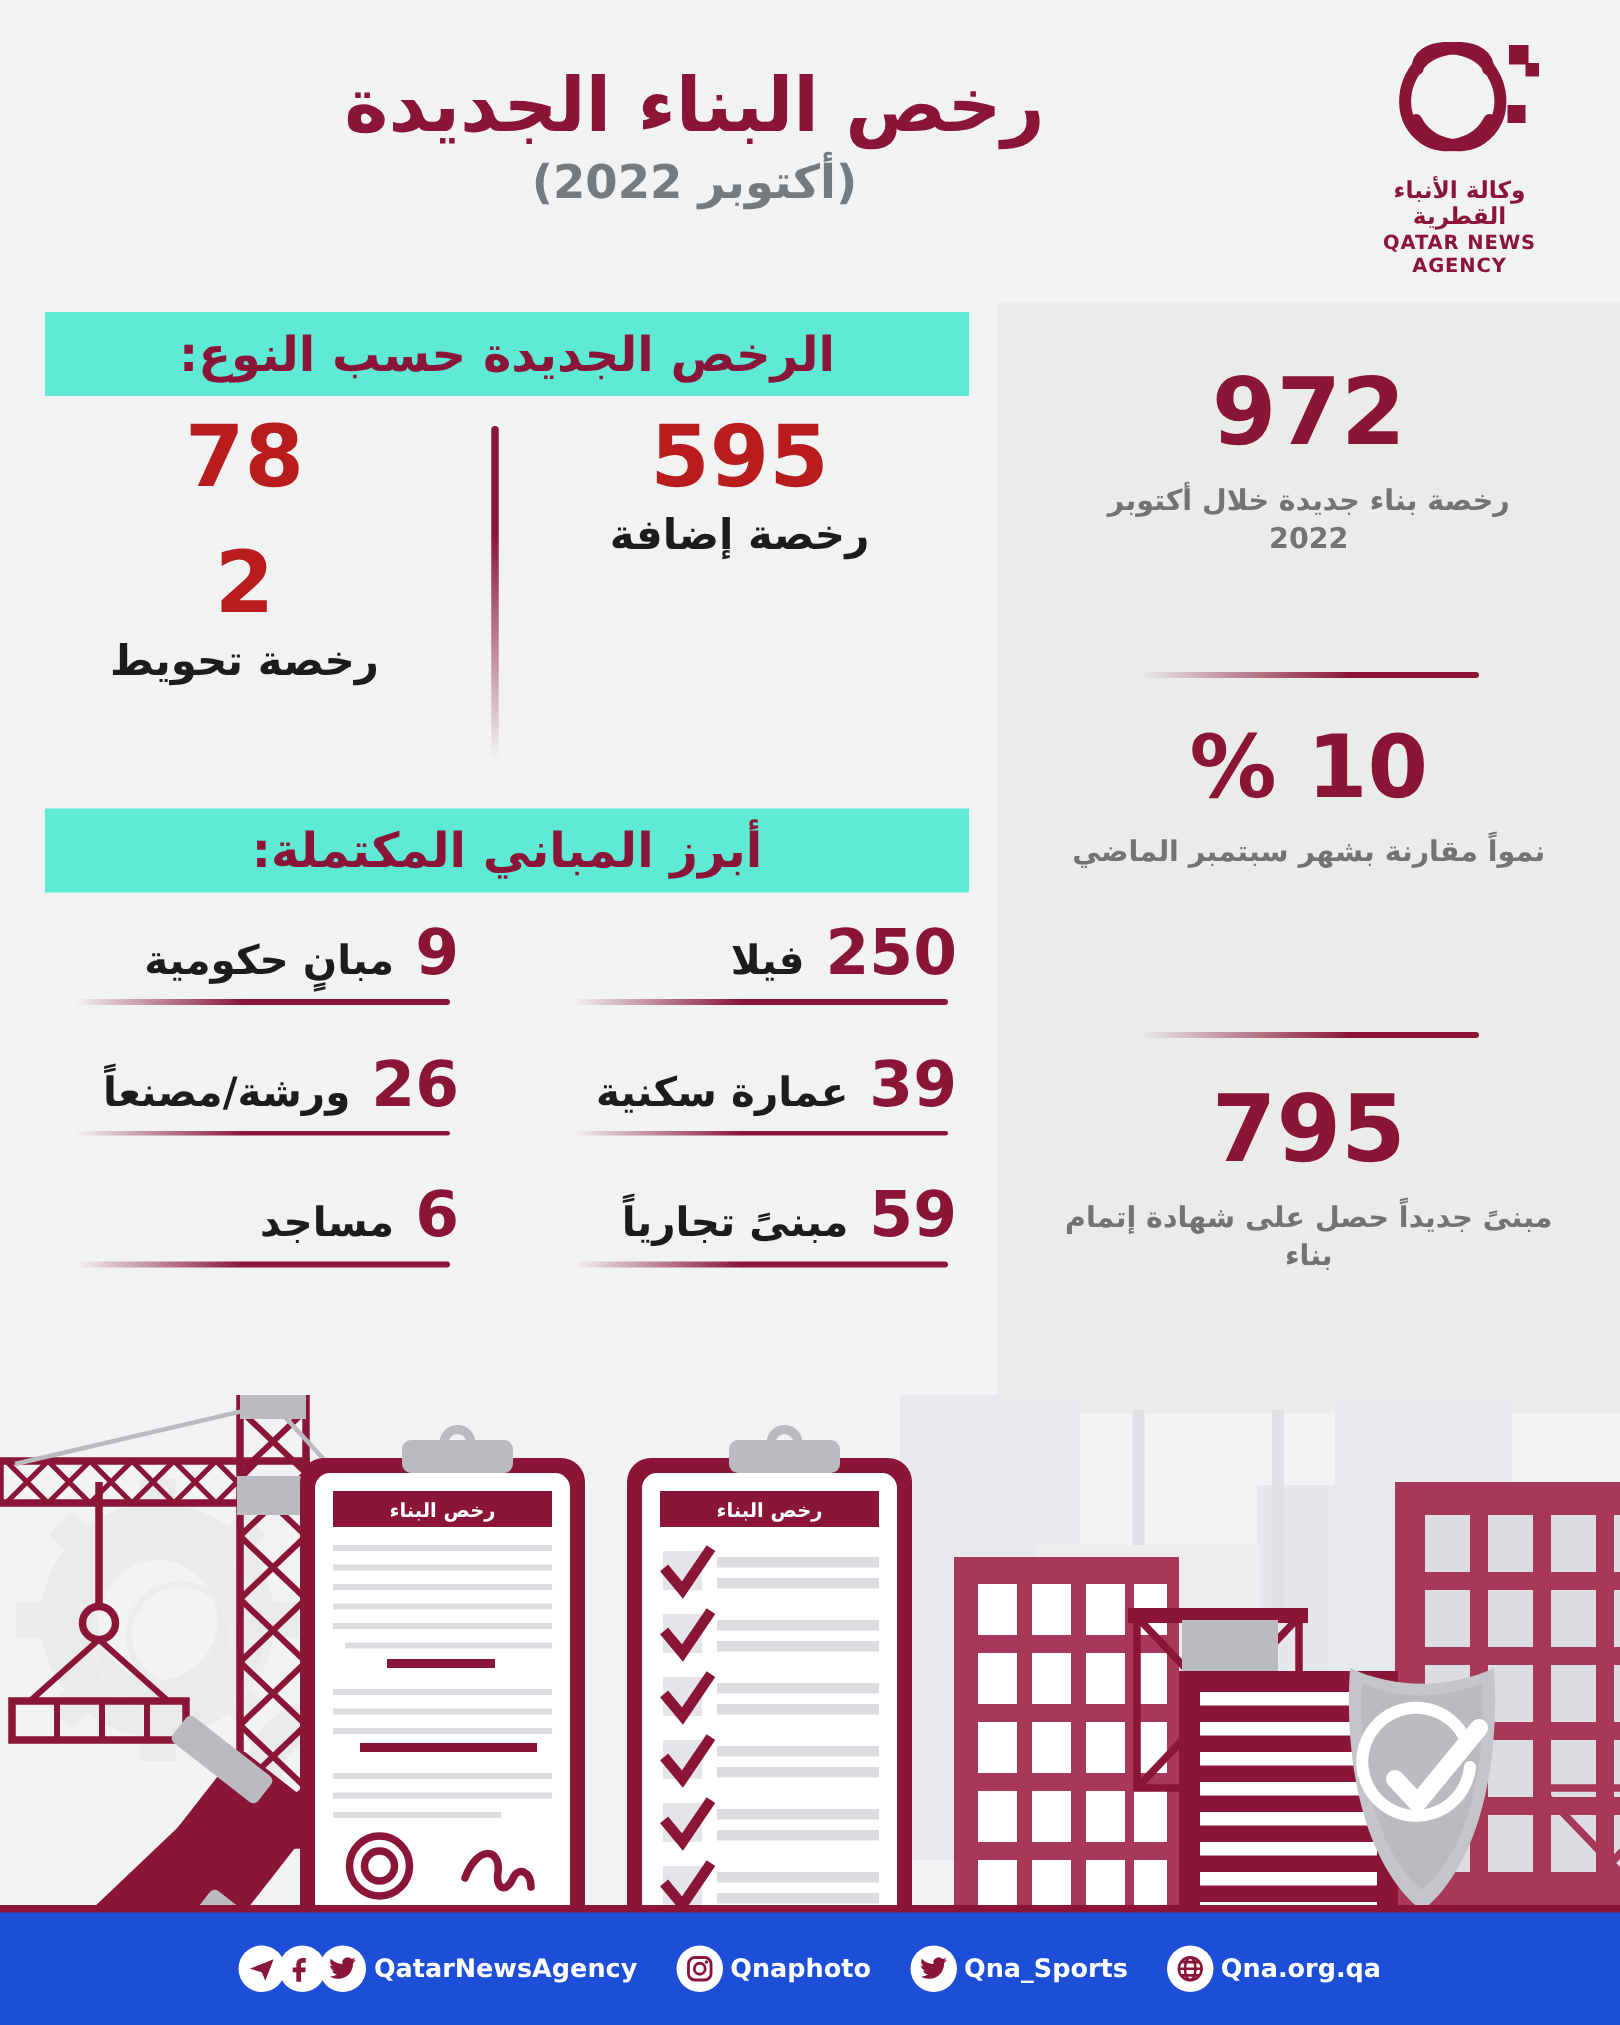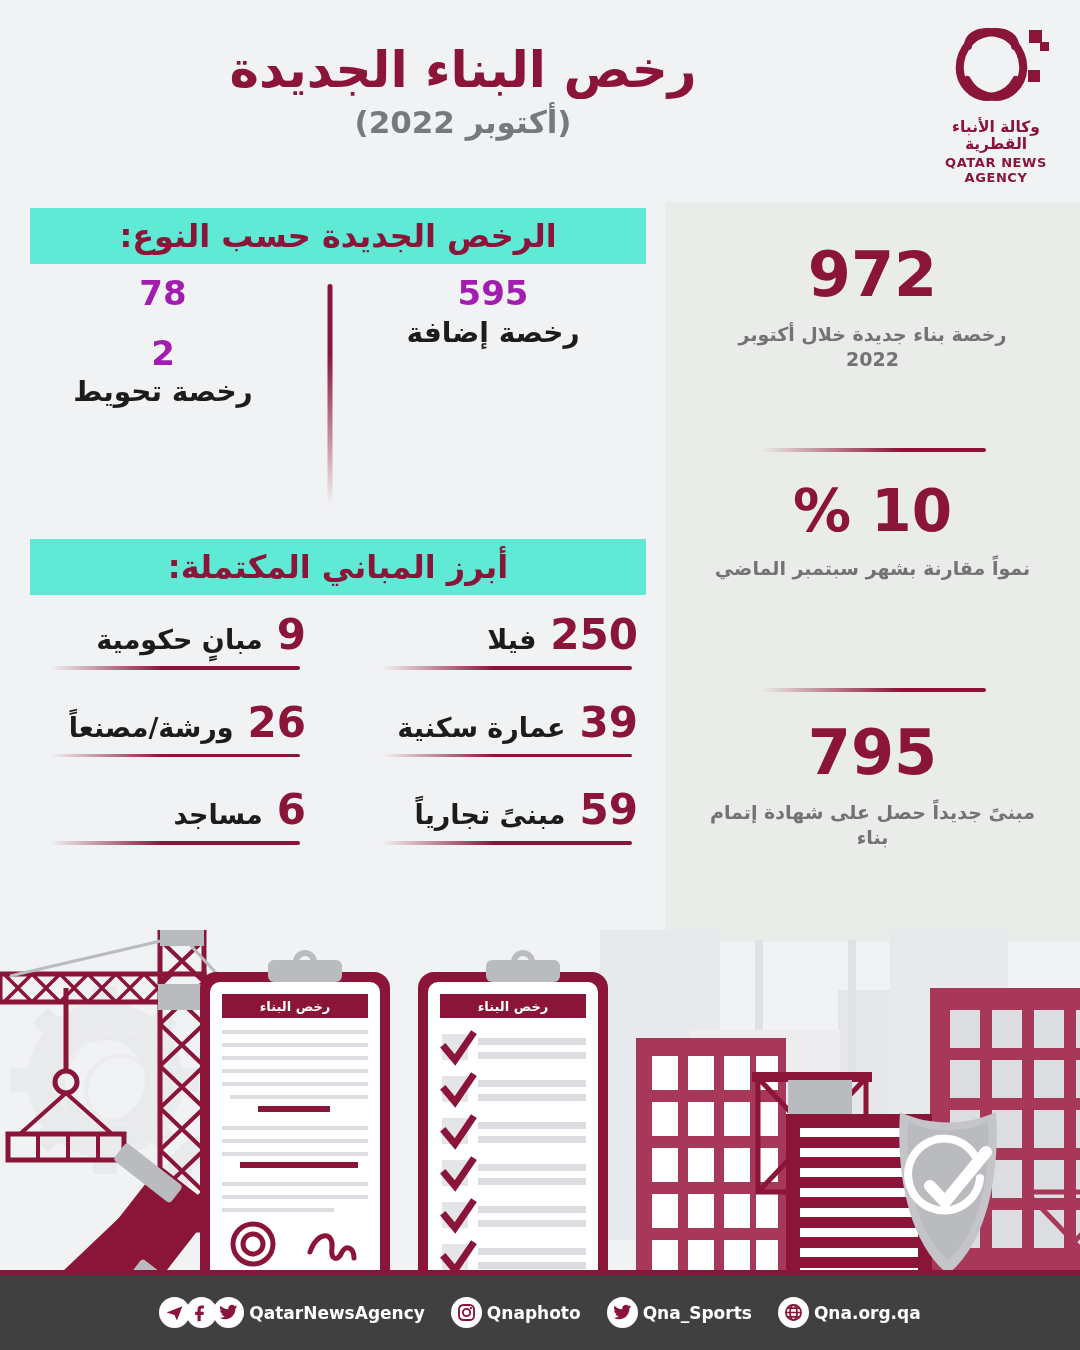--- a/index.html
+++ b/index.html
@@ -63,7 +63,7 @@
   .logo {
     position: absolute;
     top: 22px;
-    right: 8px;
+    right: 31px;
     width: 152px;
     height: 140px;
     text-align: center;

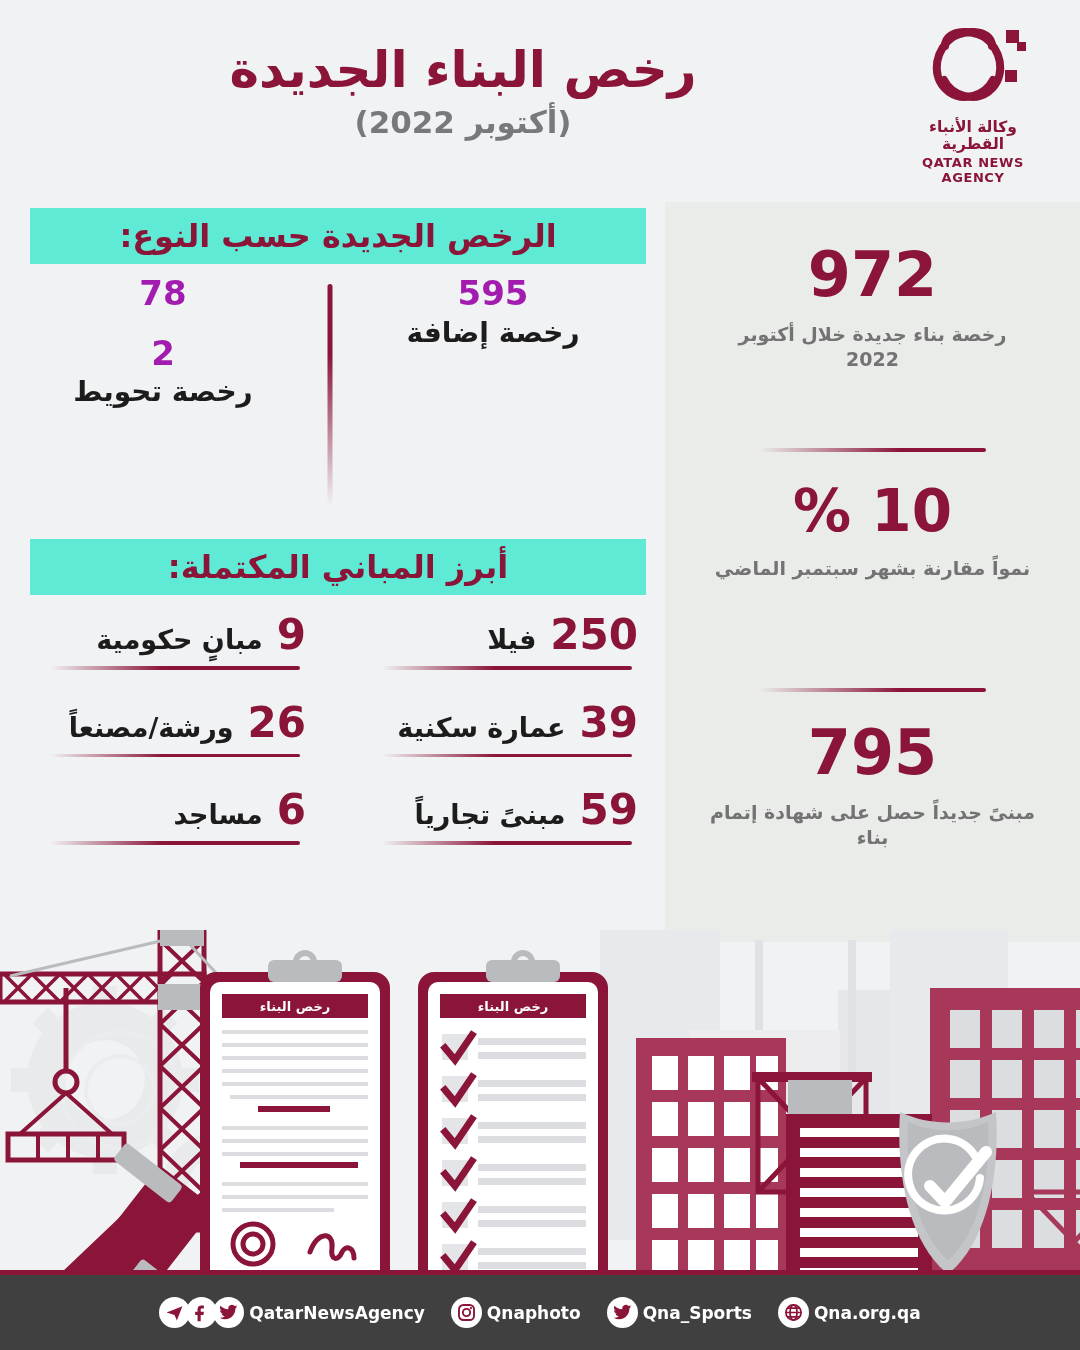--- a/index.html
+++ b/index.html
@@ -189,9 +189,9 @@
 
   .type-item { margin-bottom: 24px; }
   .type-num {
-    font-size: 34px;
-    font-weight: bold;
-    color: #a21caf;
+    font-size: 57px;
+    font-weight: bold;
+    color: #b91c1c;
     line-height: 1.05;
     direction: ltr;
     unicode-bidi: isolate;

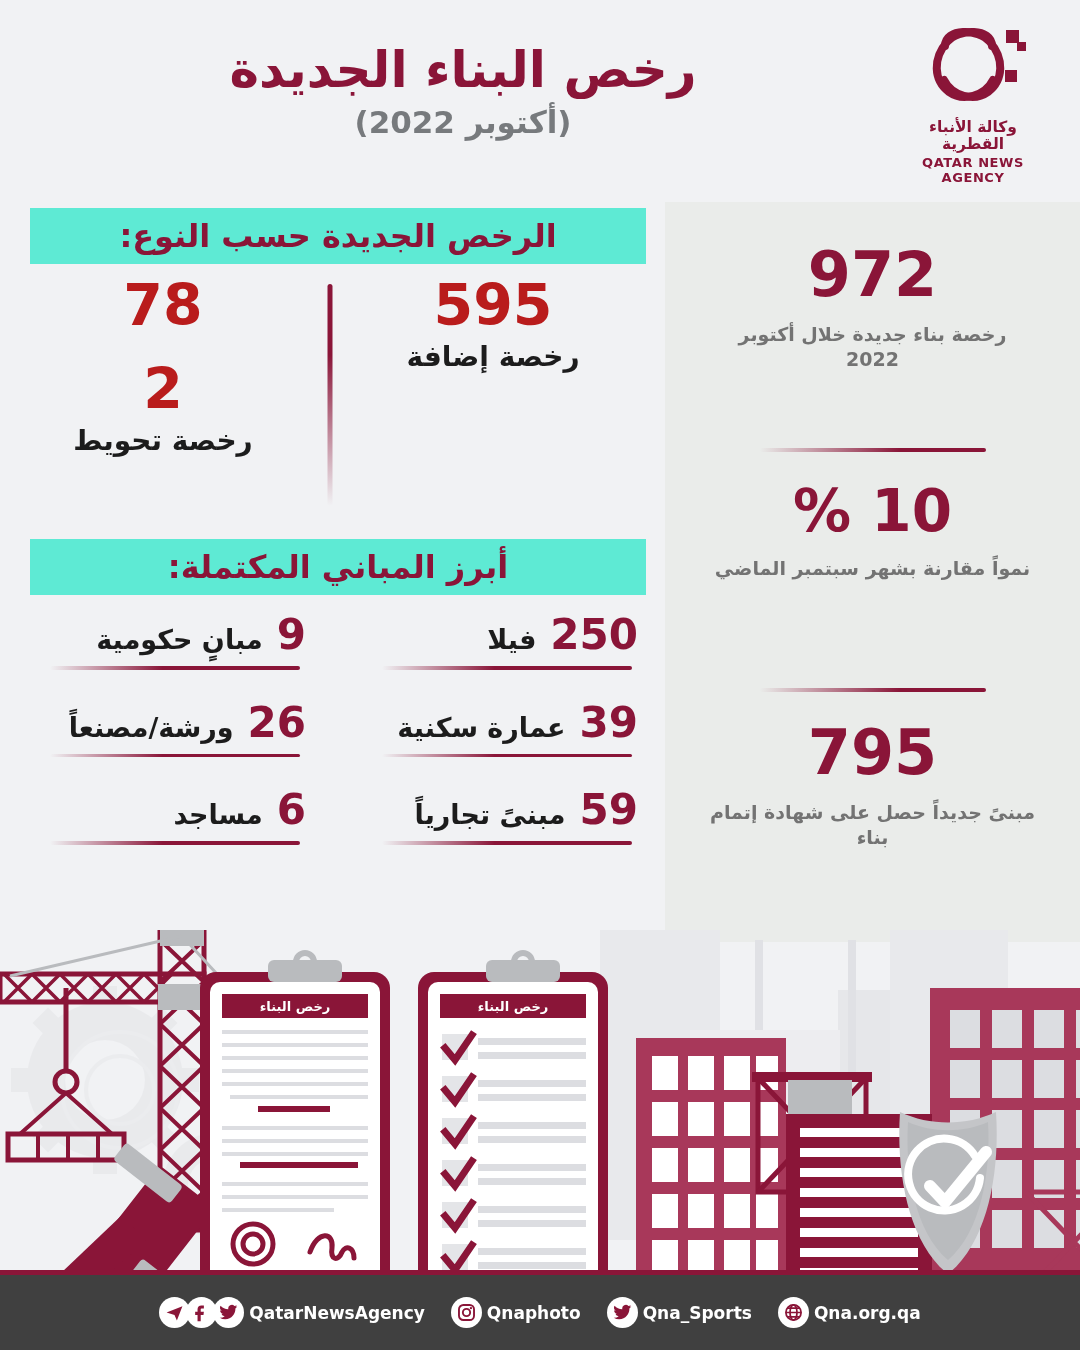--- a/index.html
+++ b/index.html
@@ -284,7 +284,7 @@
     bottom: 0;
     width: 1080px;
     height: 75px;
-    background: #404040;
+    background: #1d4ed8;
     display: flex;
     align-items: center;
     justify-content: center;

